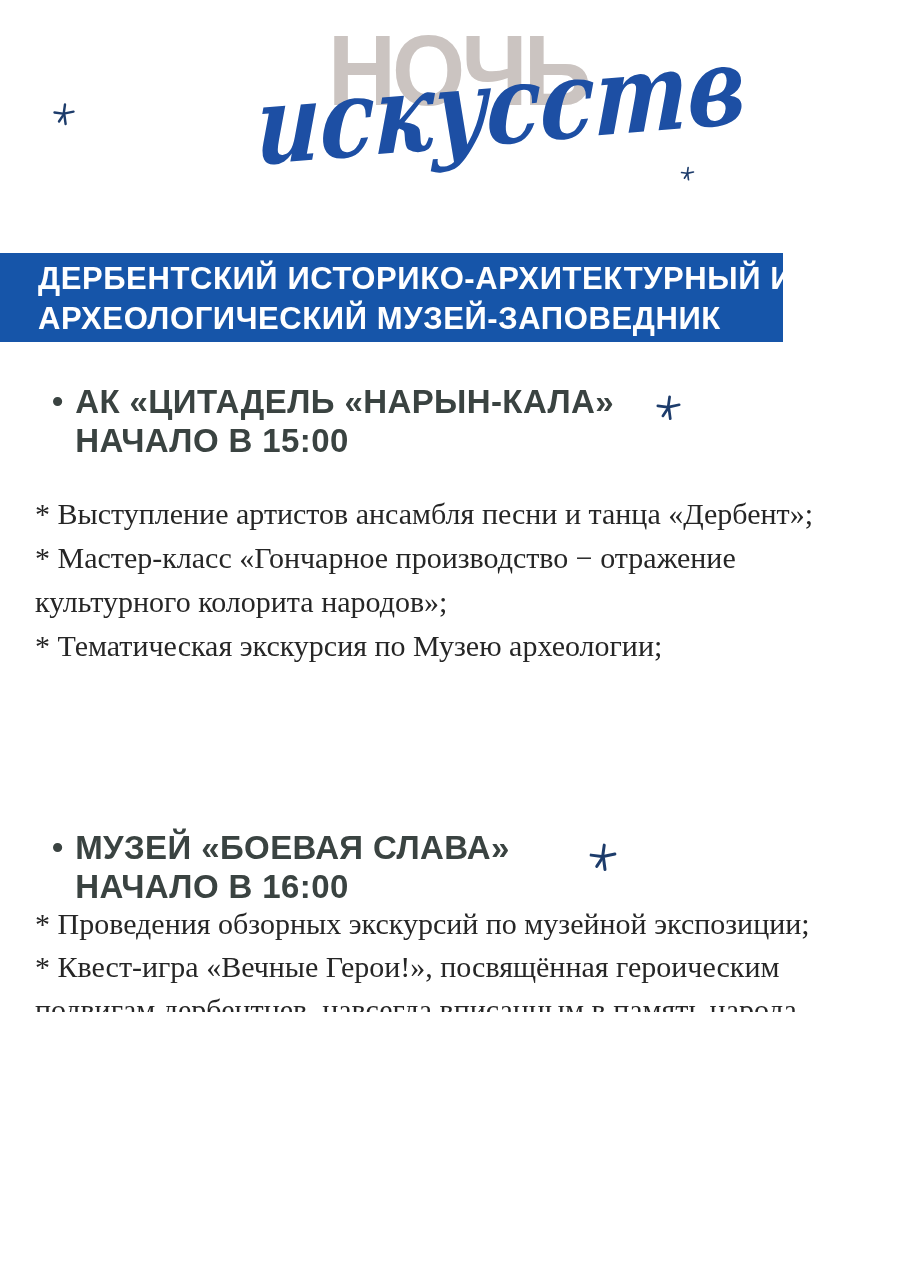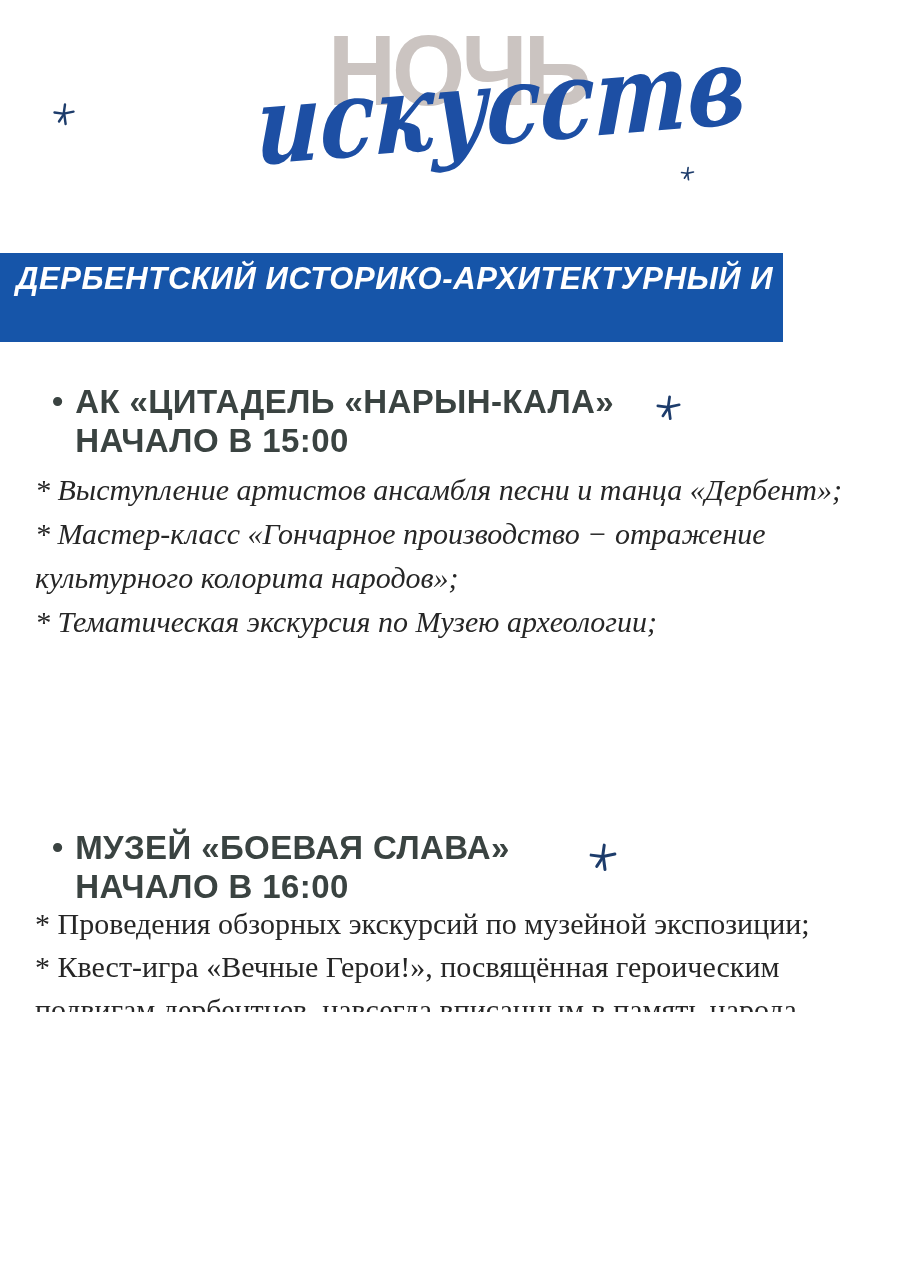--- a/index.html
+++ b/index.html
@@ -48,9 +48,8 @@
     width:783px;height:89px;
     background:#1655a9;
     box-sizing:border-box;
-    padding:6px 0 0 16px;
+    padding:6px 0 0 38px;
     color:#ffffff;
-    font-style:italic;
   }
   .banner div{
     font-weight:800;font-size:31px;line-height:40px;

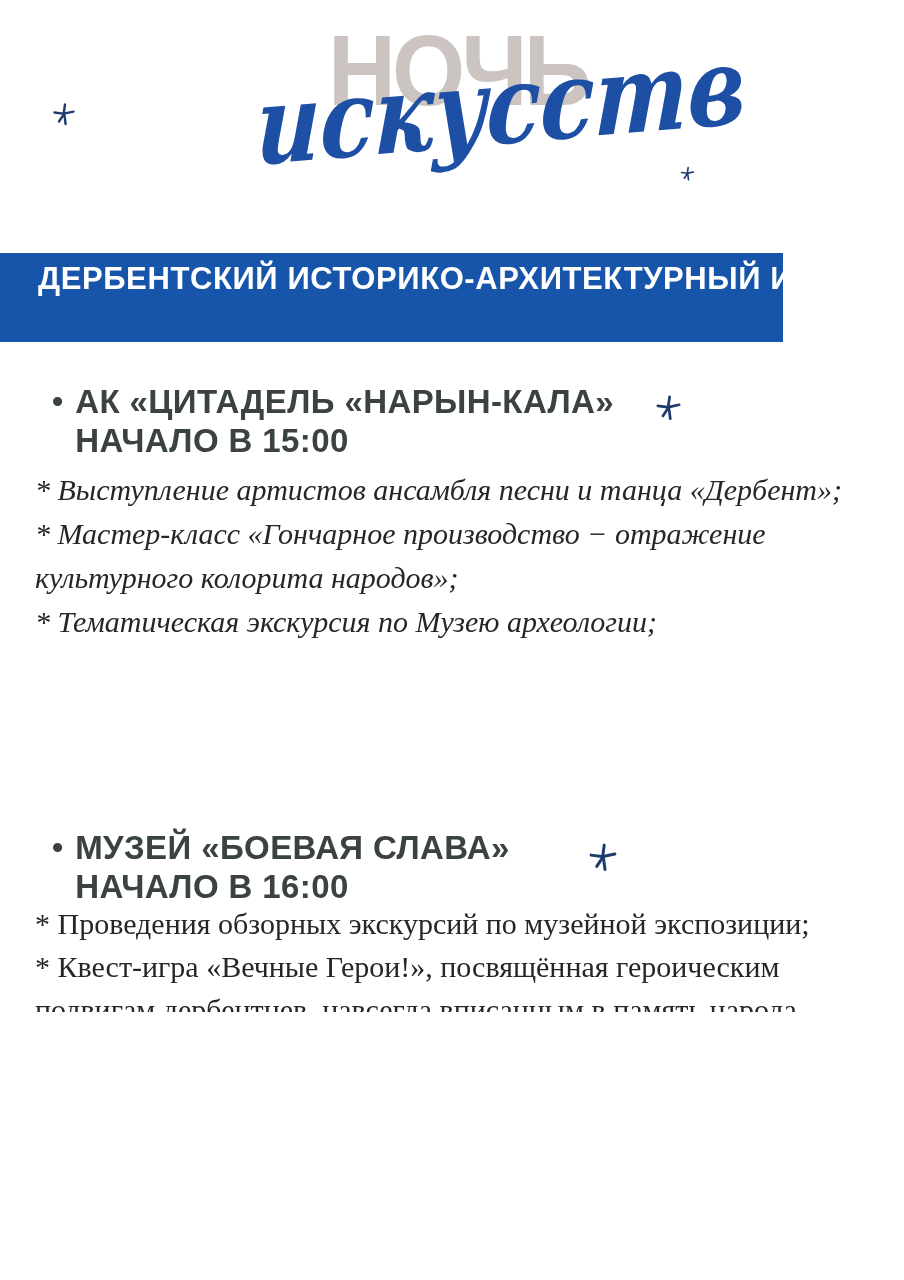--- a/index.html
+++ b/index.html
@@ -150,6 +150,7 @@
 
   <div class="banner">
     <div>ДЕРБЕНТСКИЙ ИСТОРИКО-АРХИТЕКТУРНЫЙ И</div>
+    <div>АРХЕОЛОГИЧЕСКИЙ МУЗЕЙ-ЗАПОВЕДНИК</div>
   </div>
 
   <div class="event-heading heading-1">

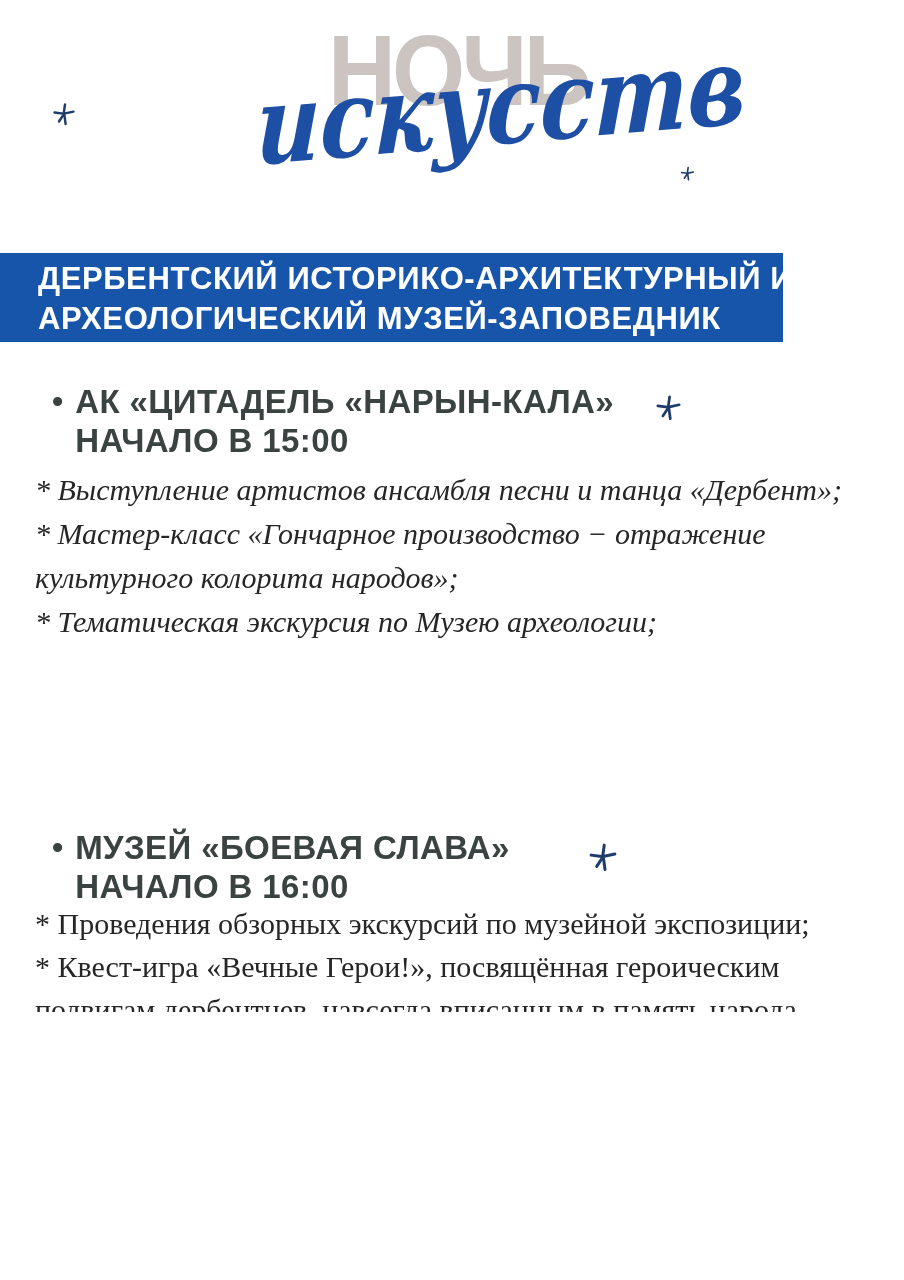--- a/index.html
+++ b/index.html
@@ -81,7 +81,7 @@
     color:#262626;
   }
   .event-list p{margin:0;padding:0;}
-  .list-1{top:468px;font-style:italic;}
+  .list-1{top:492px;}
   .list-2{top:902px;line-height:43px;}
 </style>
 </head>

